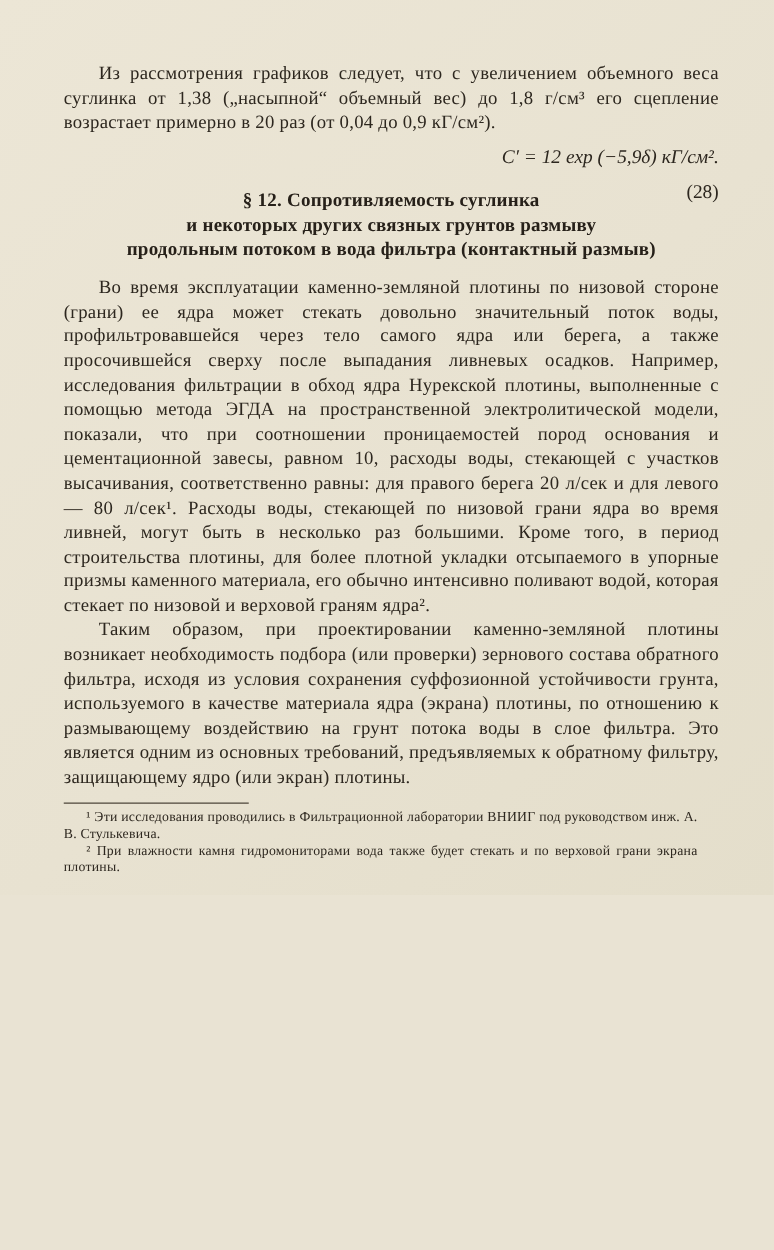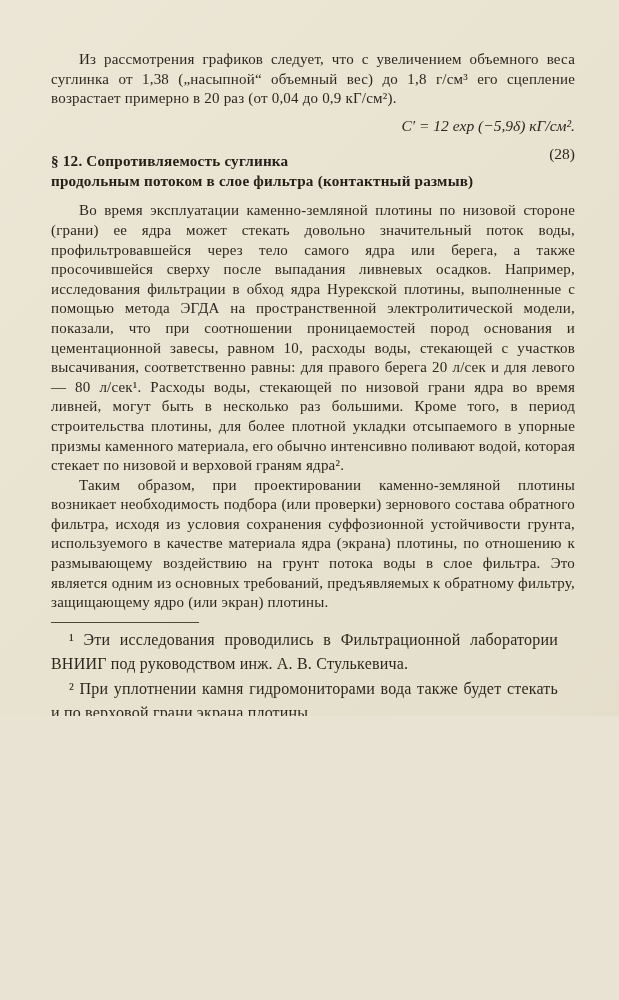--- a/index.html
+++ b/index.html
@@ -56,7 +56,7 @@
     color: #262019;
     letter-spacing: 0.2px;
   }
-  .section-heading div { margin: 0; }
+  .section-heading div { margin: 0; text-align: center; }
   .footnote-rule {
     width: 148px;
     height: 0;

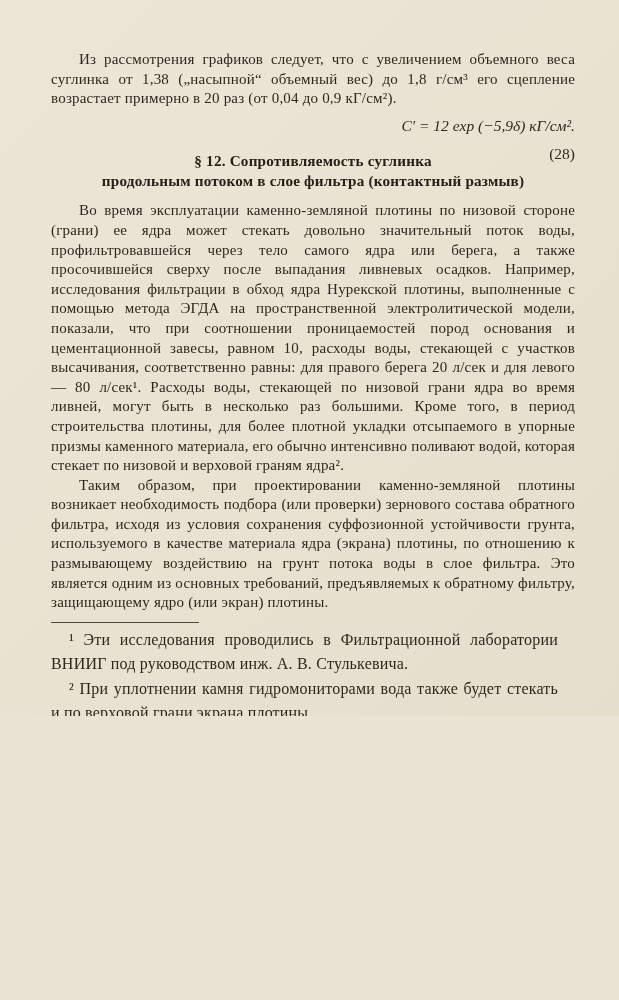--- a/index.html
+++ b/index.html
@@ -96,6 +96,7 @@
 
     <div class="section-heading">
       <div>§ 12. Сопротивляемость суглинка</div>
+      <div>и некоторых других связных грунтов  размыву</div>
       <div>продольным потоком в слое фильтра (контактный размыв)</div>
     </div>
 

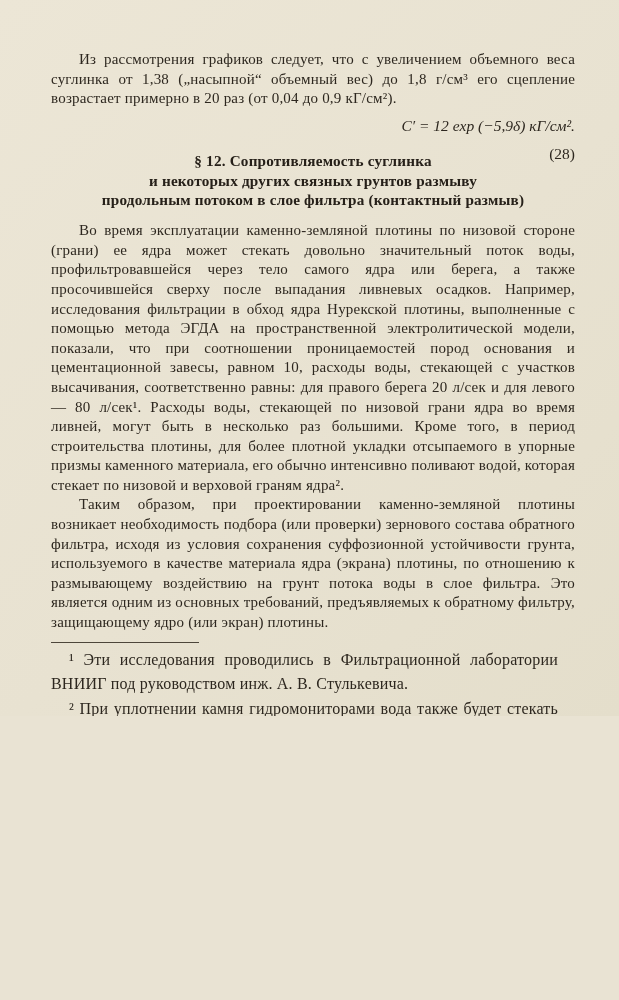--- a/index.html
+++ b/index.html
@@ -97,7 +97,7 @@
     <div class="section-heading">
       <div>§ 12. Сопротивляемость суглинка</div>
       <div>и некоторых других связных грунтов  размыву</div>
-      <div>продольным потоком в слое фильтра (контактный размыв)</div>
+      <div>продольным потоком в вода фильтра (контактный размыв)</div>
     </div>
 
     <p class="body">Во время эксплуатации каменно-земляной плотины по низовой стороне (грани) ее ядра может стекать довольно значительный поток воды, профильтровавшейся через тело самого ядра или берега, а также просочившейся сверху после выпадания ливневых осадков. Например, исследования фильтрации в обход ядра Нурекской плотины, выполненные с помощью метода ЭГДА на пространственной электролитической модели, показали, что при соотношении проницаемостей пород основания и цементационной завесы, равном 10, расходы воды, стекающей с участков высачивания, соответственно равны: для правого берега 20 л/сек и для левого — 80 л/сек¹. Расходы воды, стекающей по низовой грани ядра во время ливней, могут быть в несколько раз большими. Кроме того, в период строительства плотины, для более плотной укладки отсыпаемого в упорные призмы каменного материала, его обычно интенсивно поливают водой, которая стекает по низовой и верховой граням ядра².</p>

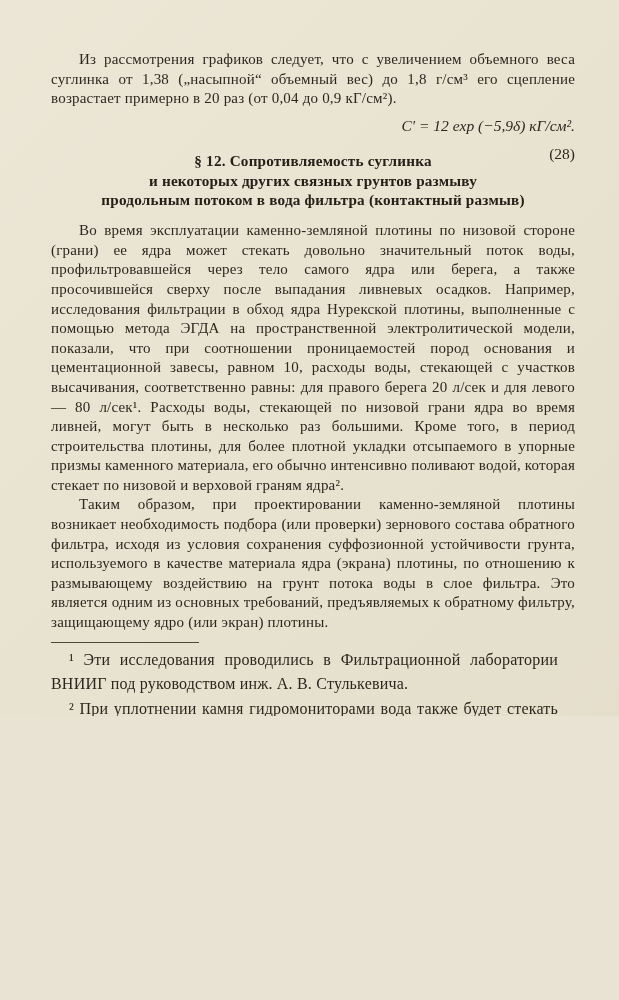--- a/index.html
+++ b/index.html
@@ -65,8 +65,8 @@
   }
   p.footnote {
     margin: 0 17px 1px 0;
-    font-size: 16px;
-    line-height: 24px;
+    font-size: 11px;
+    line-height: 13px;
     text-align: justify;
     text-indent: 18px;
     letter-spacing: 0.2px;

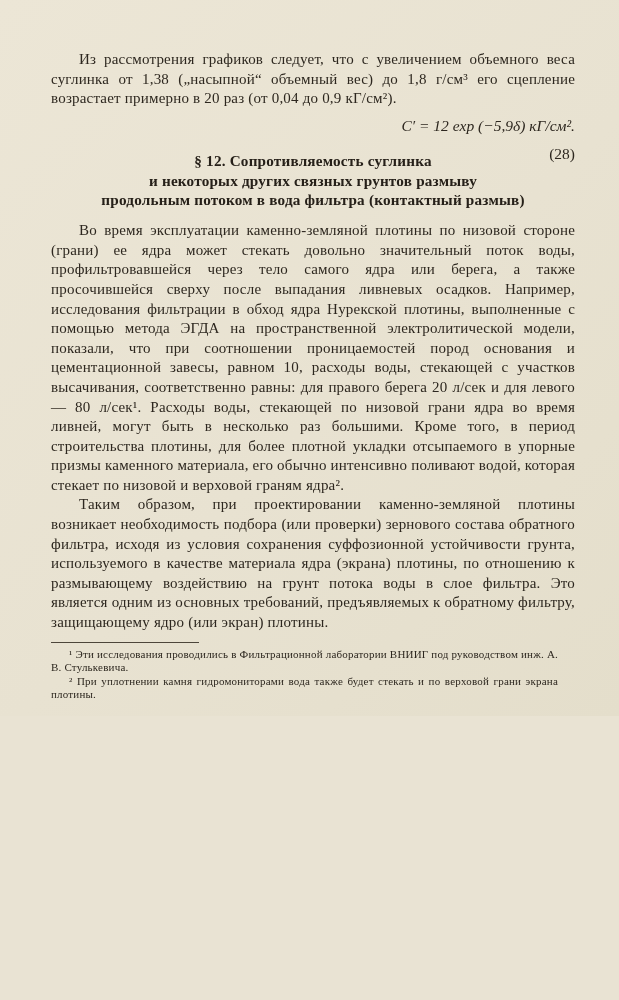--- a/index.html
+++ b/index.html
@@ -107,7 +107,7 @@
     <div class="footnote-rule"></div>
 
     <p class="footnote">¹ Эти исследования проводились в Фильтрационной лаборатории ВНИИГ под руководством инж. А. В. Стулькевича.</p>
-    <p class="footnote">² При уплотнении камня гидромониторами вода также будет стекать и по верховой грани экрана плотины.</p>
+    <p class="footnote">² При влажности камня гидромониторами вода также будет стекать и по верховой грани экрана плотины.</p>
 
   </div>
 

